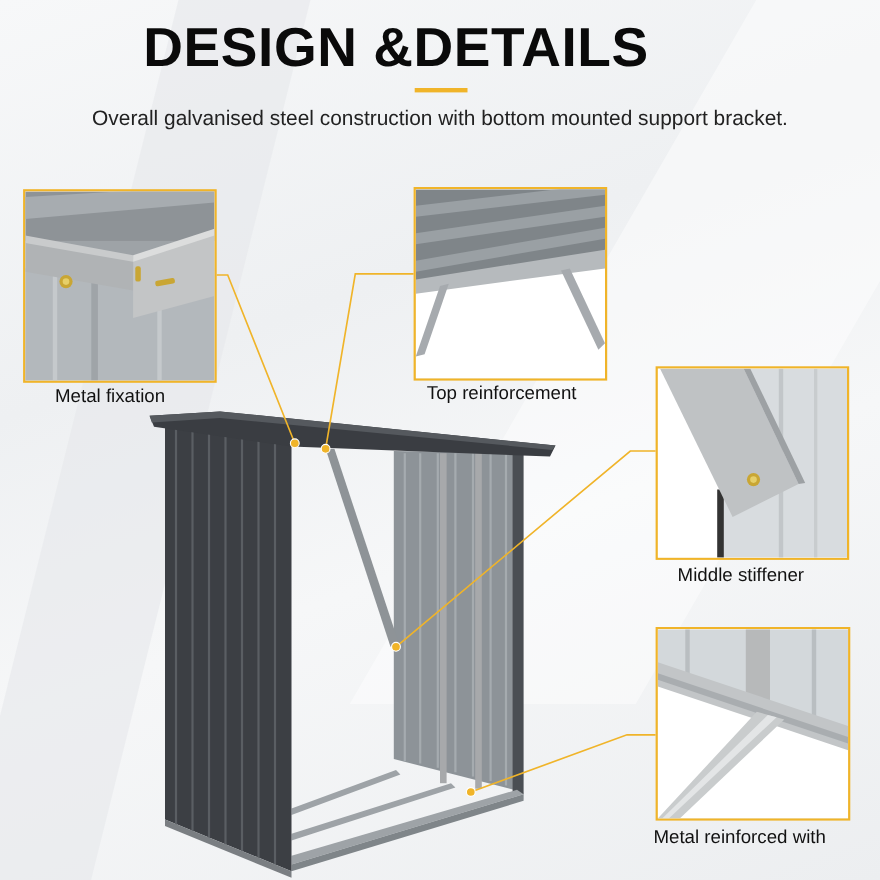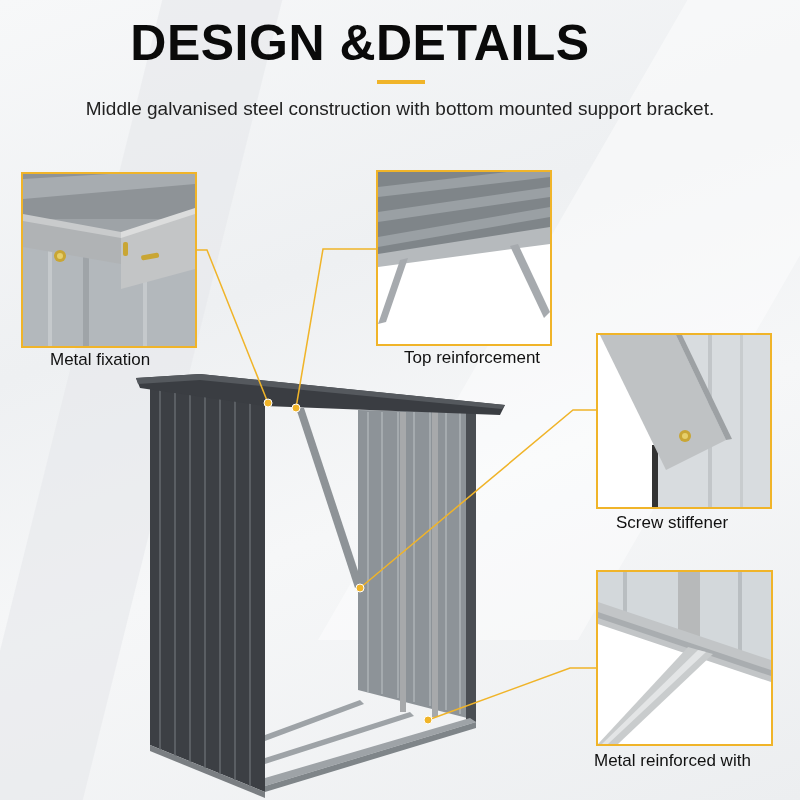--- a/index.html
+++ b/index.html
@@ -24,7 +24,7 @@
 
 <div class="title">DESIGN &amp;DETAILS</div>
 <div class="title-bar"></div>
-<div class="subtitle">Middle galvanised steel construction with bottom mounted support bracket.</div>
+<div class="subtitle">Overall galvanised steel construction with bottom mounted support bracket.</div>
 
 <div class="box" style="left:21px;top:172px;width:176px;height:176px;">
   <svg width="172" height="172" viewBox="0 0 172 172">

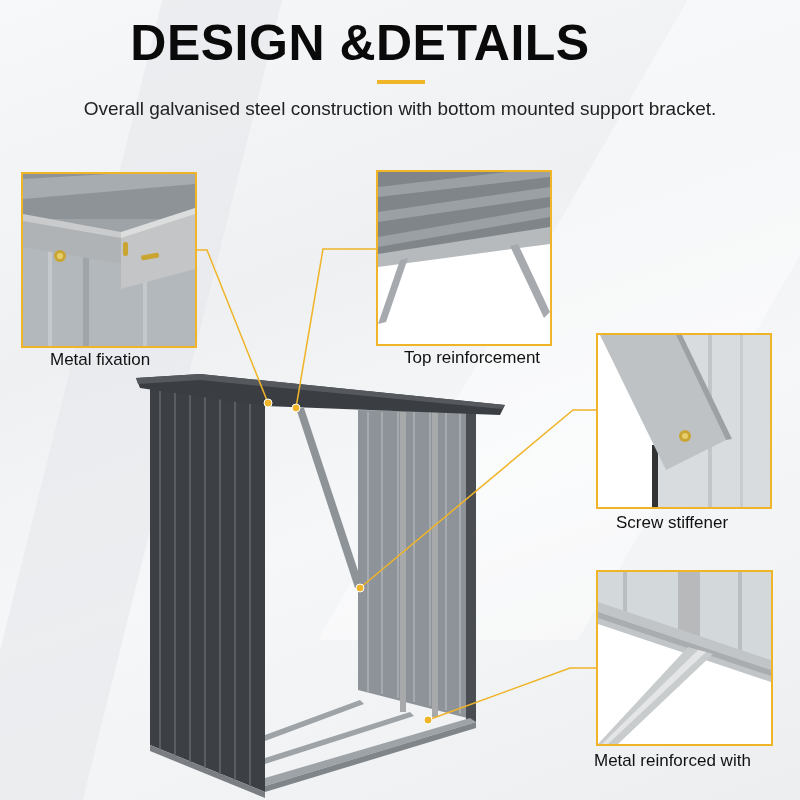--- a/index.html
+++ b/index.html
@@ -59,7 +59,7 @@
     <polygon points="132,74 140,72 172,140 166,146" fill="#a6aaae"></polygon>
   </svg>
 </div>
-<div class="caption" style="left:404px;top:348px;text-align:center;">Top reinforcement</div>
+<div class="caption" style="left:388px;top:348px;text-align:center;">Top reinforcement</div>
 
 <div class="box" style="left:596px;top:333px;width:176px;height:176px;">
   <svg width="172" height="172" viewBox="0 0 172 172">

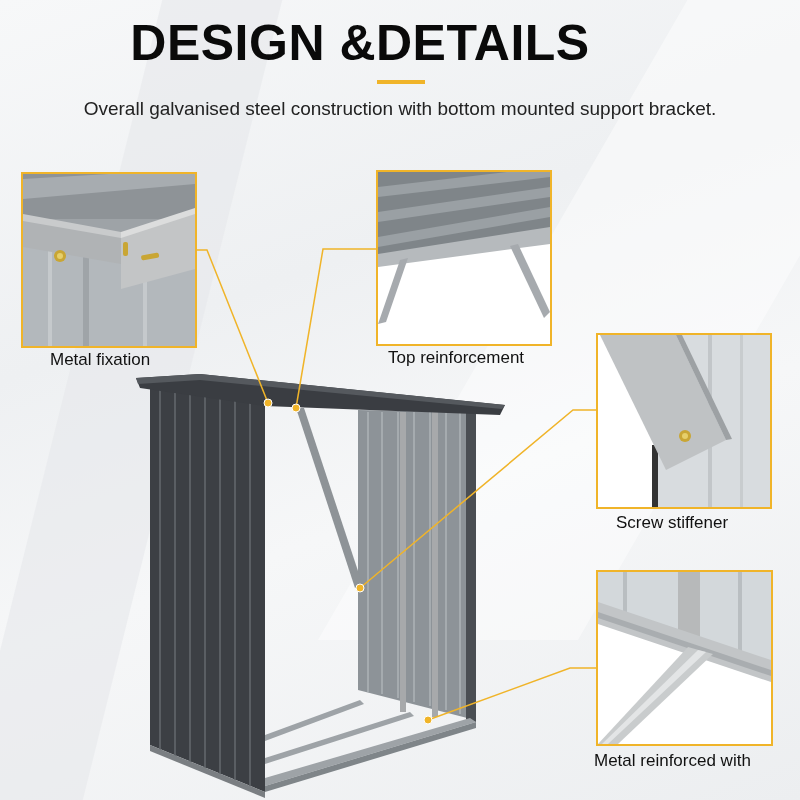--- a/index.html
+++ b/index.html
@@ -74,7 +74,7 @@
     <circle cx="87" cy="101" r="3" fill="#e6cf6a"></circle>
   </svg>
 </div>
-<div class="caption" style="left:616px;top:513px;">Screw stiffener</div>
+<div class="caption" style="left:616px;top:513px;">Middle stiffener</div>
 
 <div class="box" style="left:596px;top:570px;width:177px;height:176px;">
   <svg width="173" height="172" viewBox="0 0 173 172">

